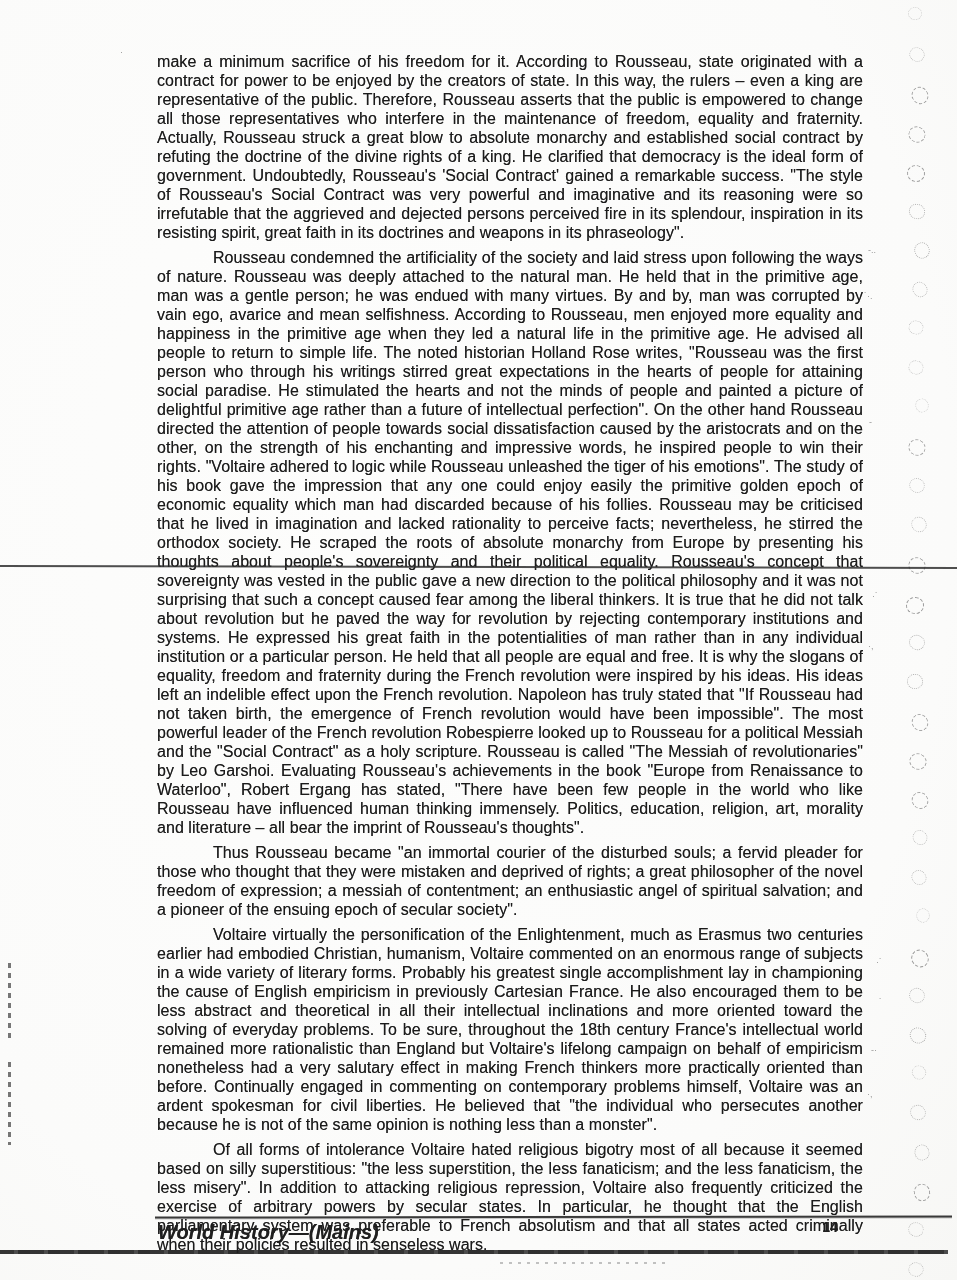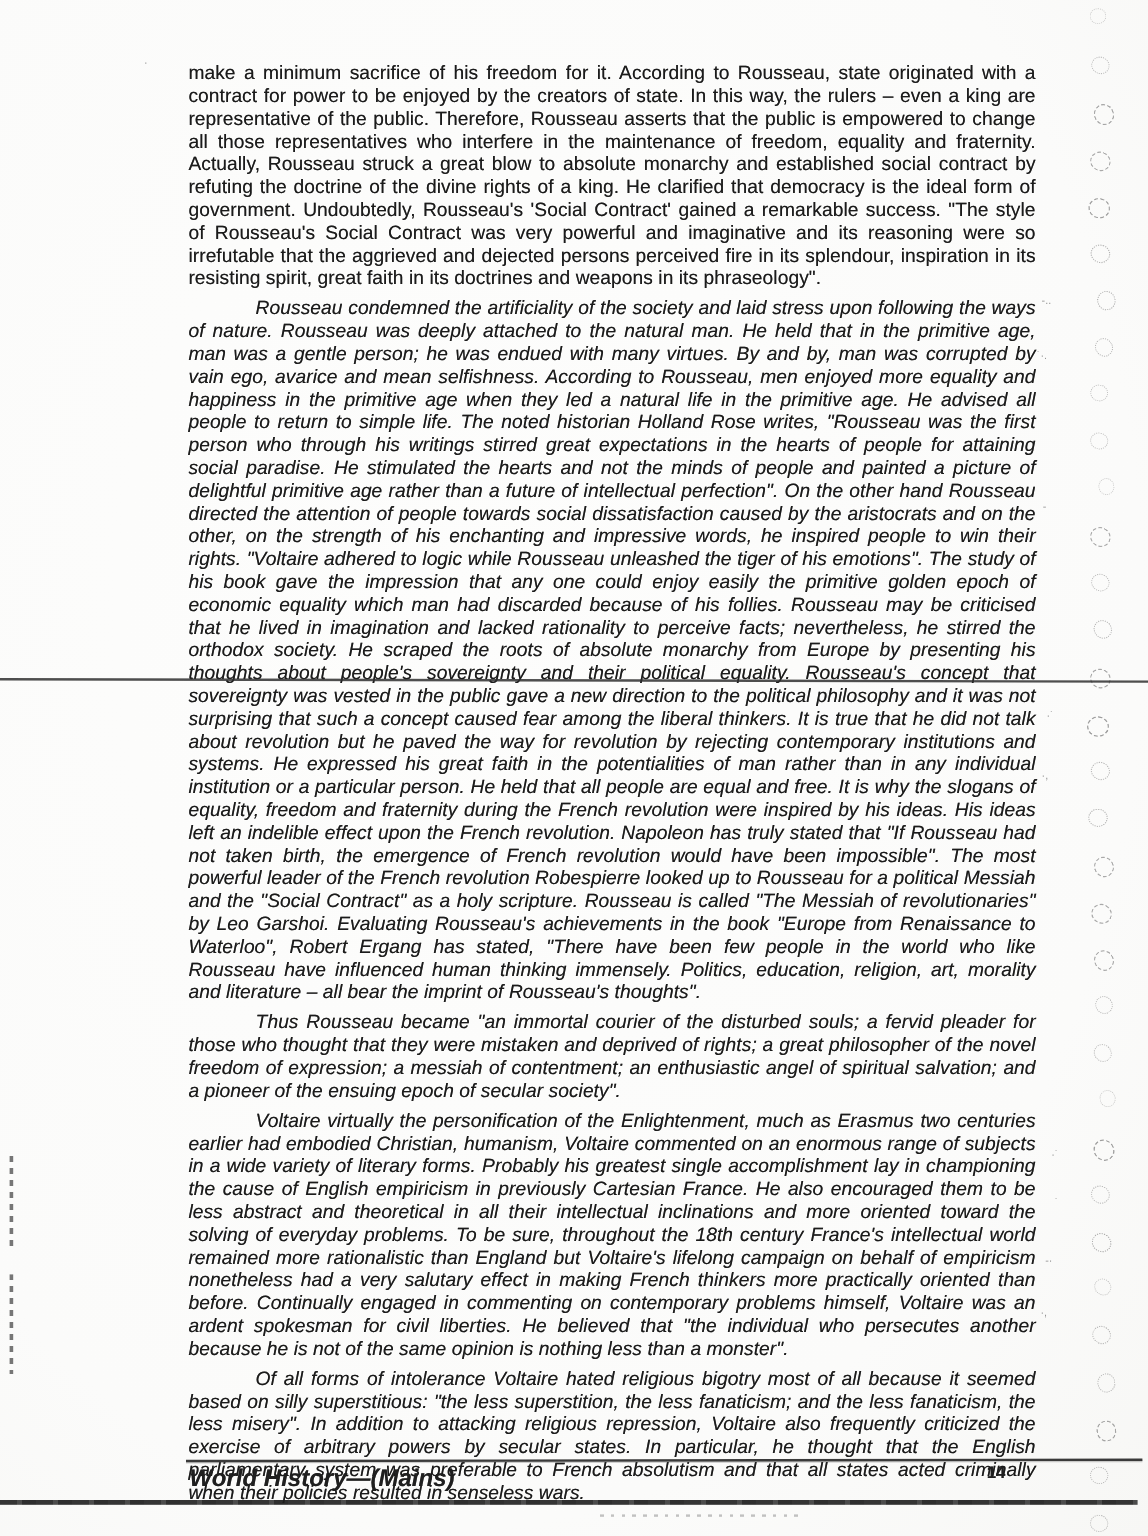--- a/index.html
+++ b/index.html
@@ -23,7 +23,7 @@
     margin-top:18px;
   }
   .content p{margin:0 0 6px 0;}
-  .content p.indent{text-indent:56px;font-style:italic;}
+  .content p.indent{text-indent:56px;}
   
   .ring{
     position:absolute;width:16px;height:15px;

